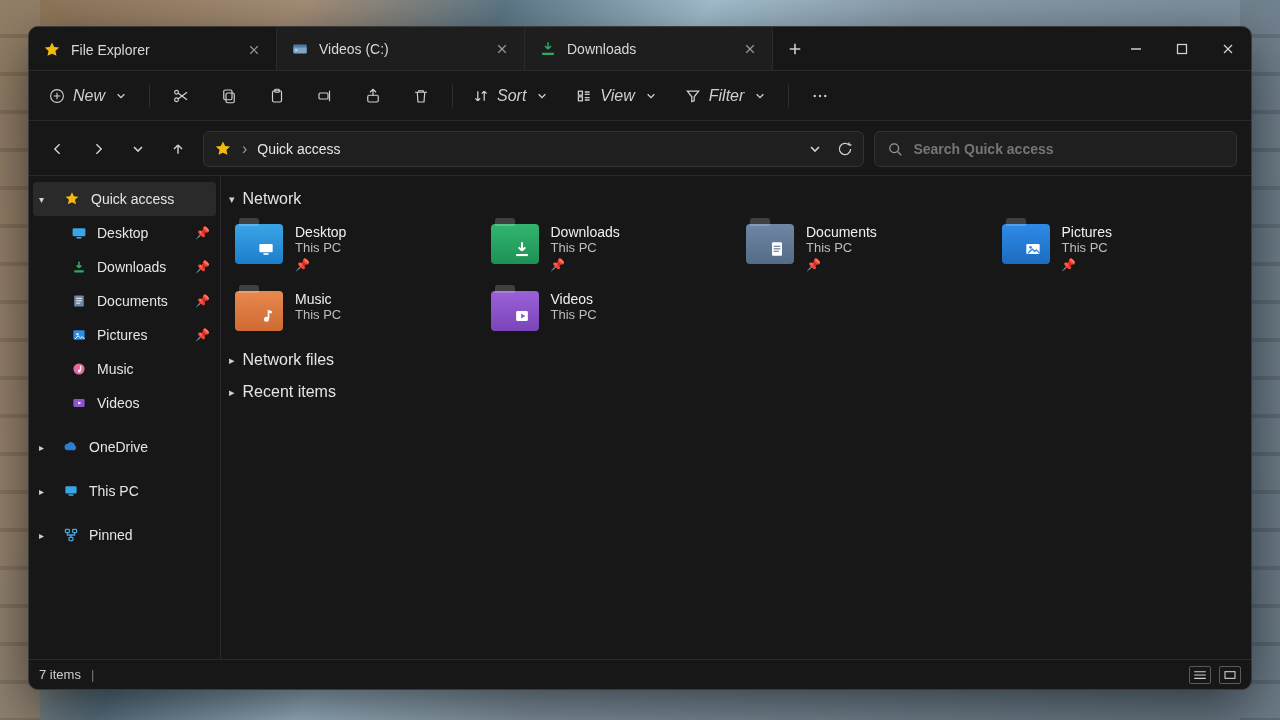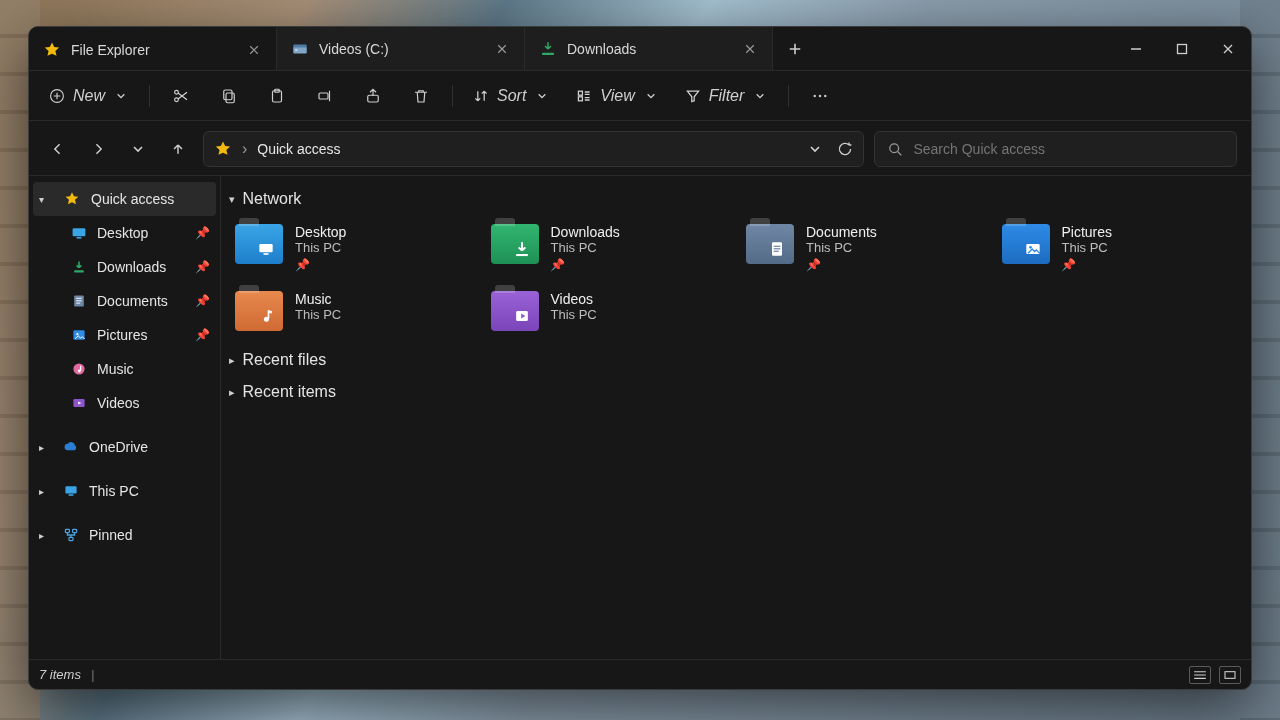--- a/index.html
+++ b/index.html
@@ -60,7 +60,7 @@
   .addressbar .crumb { font-size:14px; color:#e6e6e6; }
   .addressbar .right-icons{ margin-left:auto; display:flex; gap:14px; color:#cfcfcf; }
   .searchbox { flex: 1; display:flex; align-items:center; gap:10px; background:#1f1f1f; border:1px solid #333; border-radius:6px; height:36px; padding:0 12px; color:#9a9a9a; }
-  .searchbox input { background:transparent; border:0; outline:0; color:#e6e6e6; width:100%; font-size:14px; }
+  .searchbox input { background:transparent; border:0; outline:0; color:#e6e6e6; width:100%; font-size:14px;font-weight:bold; }
 
   
   .body { flex:1; display:flex; min-height:0; }

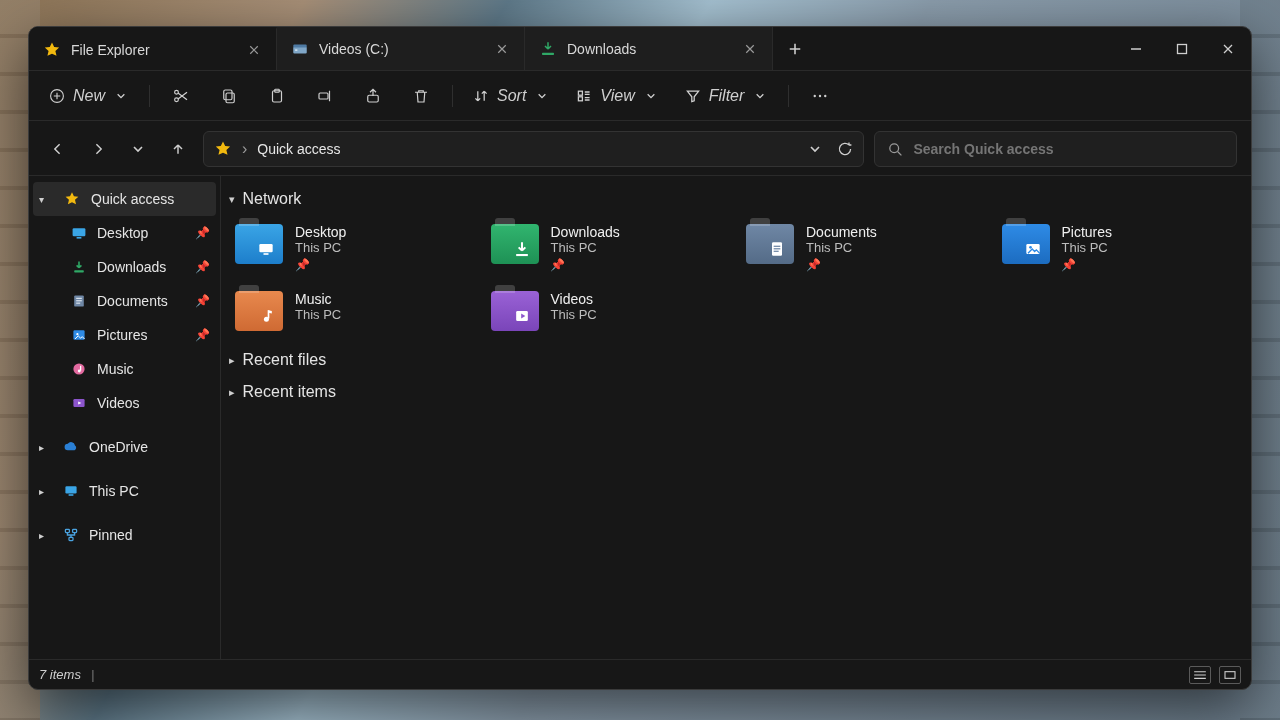--- a/index.html
+++ b/index.html
@@ -567,7 +567,7 @@
 
       <div class="group-header">
         <span class="chev">▸</span>
-        <span>Recent files</span>
+        <span>Network files</span>
       </div>
       <div class="group-header">
         <span class="chev">▸</span>

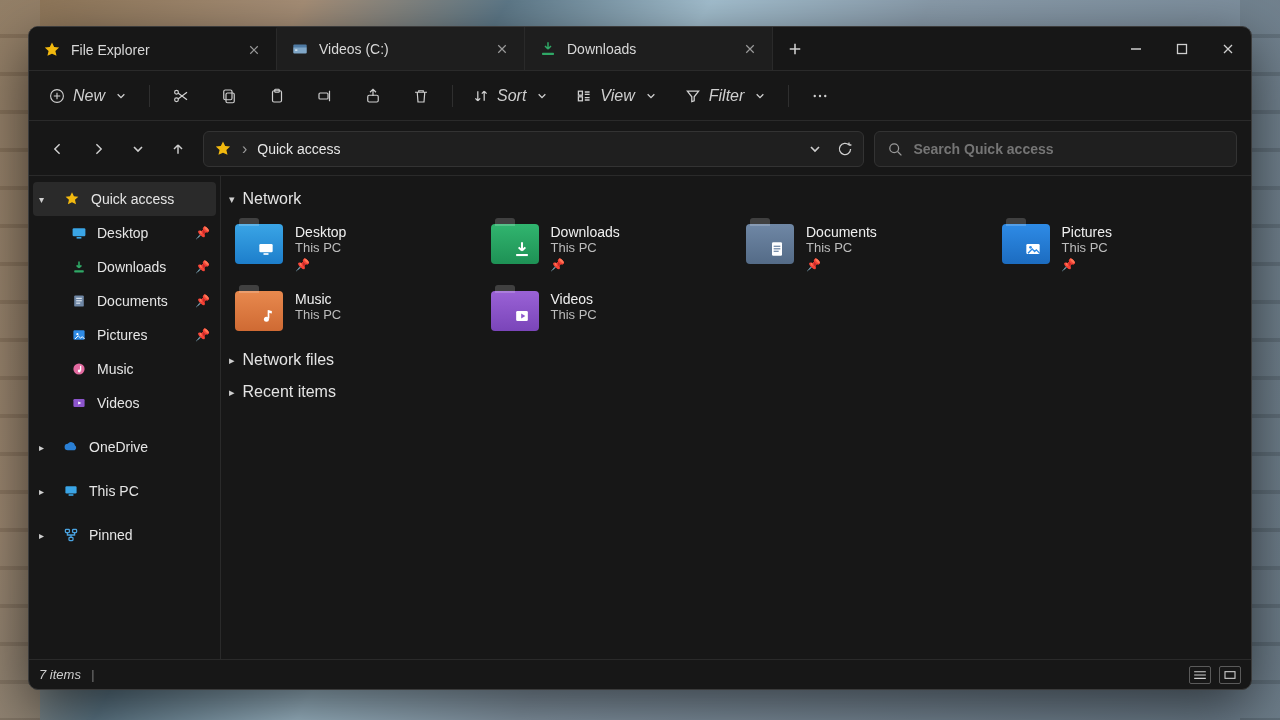--- a/index.html
+++ b/index.html
@@ -93,7 +93,7 @@
   .folder-text .pin  { font-size:12px; color:#8a8a8a; margin-top:2px; display:inline-block; }
 
   
-  .statusbar { height:30px; border-top:1px solid #2a2a2a; display:flex; align-items:center; padding:0 10px; font-size:13px; color:#cfcfcf; gap:10px;font-style:italic; }
+  .statusbar { height:30px; border-top:1px solid #2a2a2a; display:flex; align-items:center; padding:0 10px; font-size:13px; color:#cfcfcf; gap:10px; }
   .statusbar .right { margin-left:auto; display:flex; gap:8px; }
   .vm-btn { width:22px; height:18px; border:1px solid #5a5a5a; border-radius:2px; display:flex; align-items:center; justify-content:center; }
 

